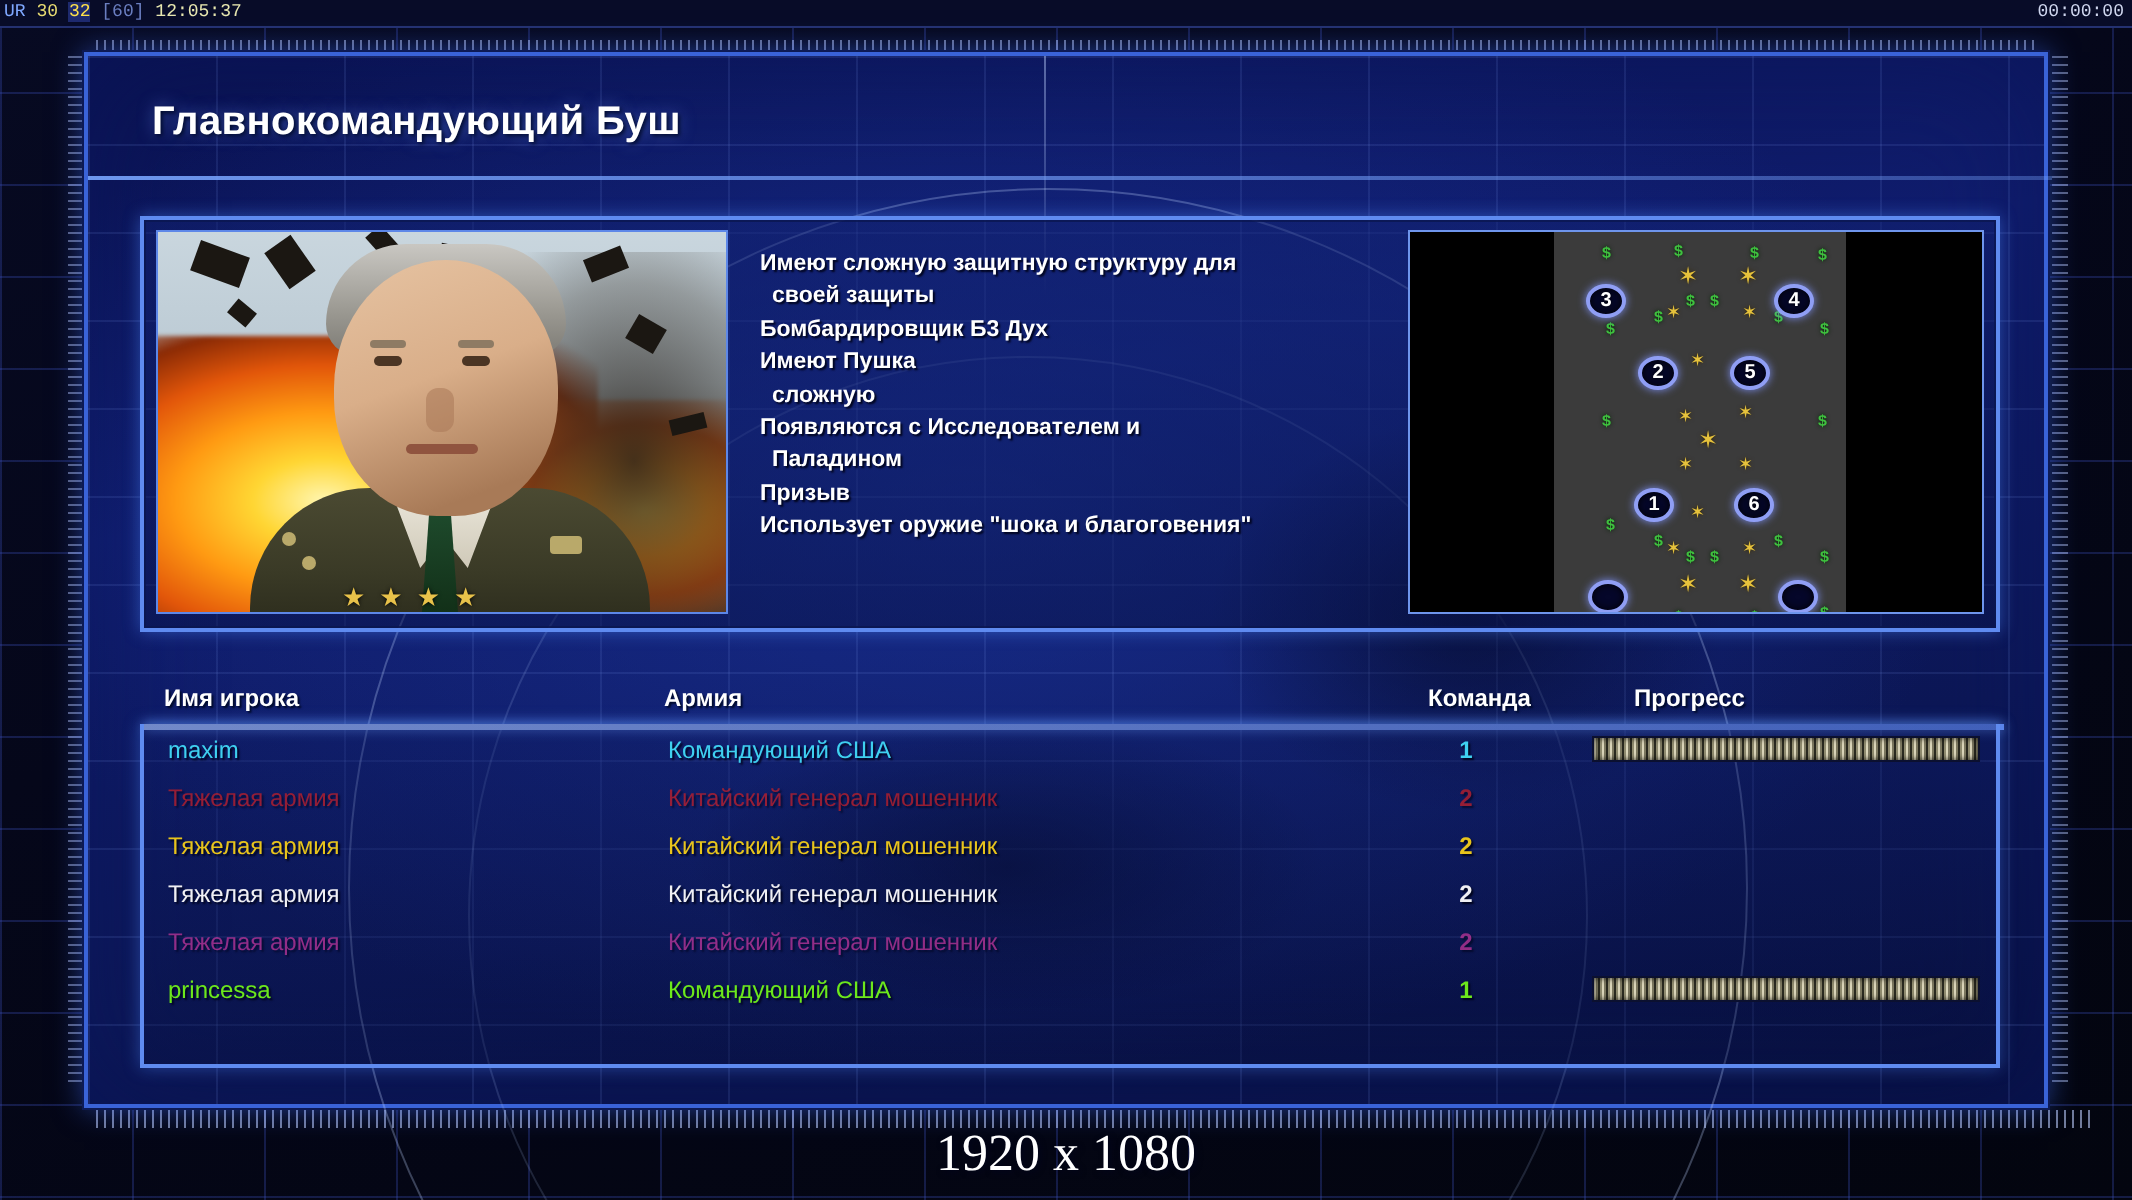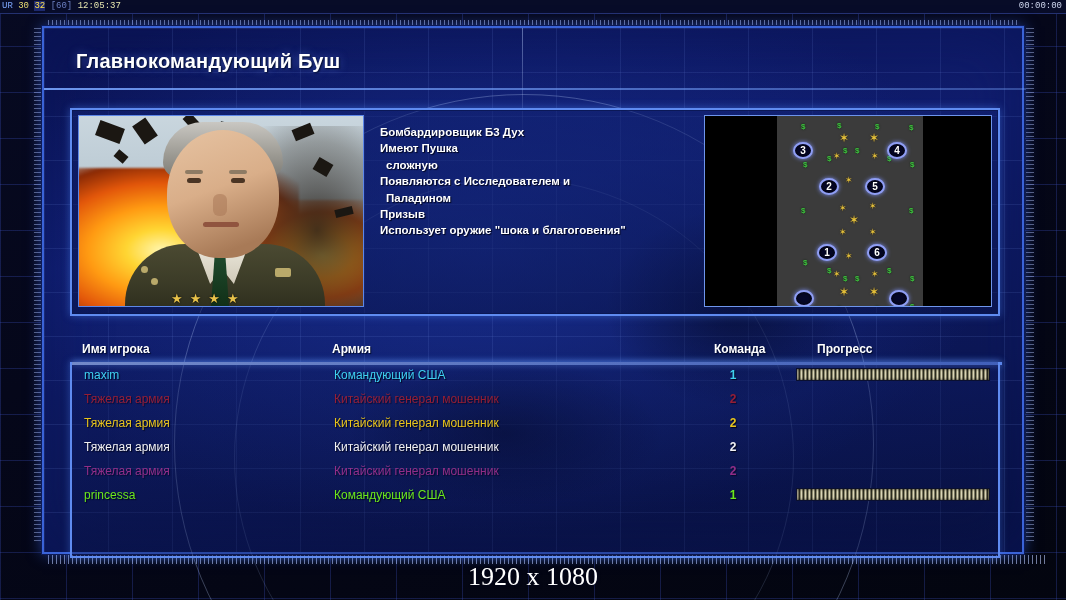--- a/index.html
+++ b/index.html
@@ -367,6 +367,7 @@
       </div>
 
       <div class="desc">
+          <div>Имеют сложную защитную структуру для</div>
           <div>Бомбардировщик Б3 Дух</div>
           <div>Имеют Пушка</div>
           <div class="ind">сложную</div>

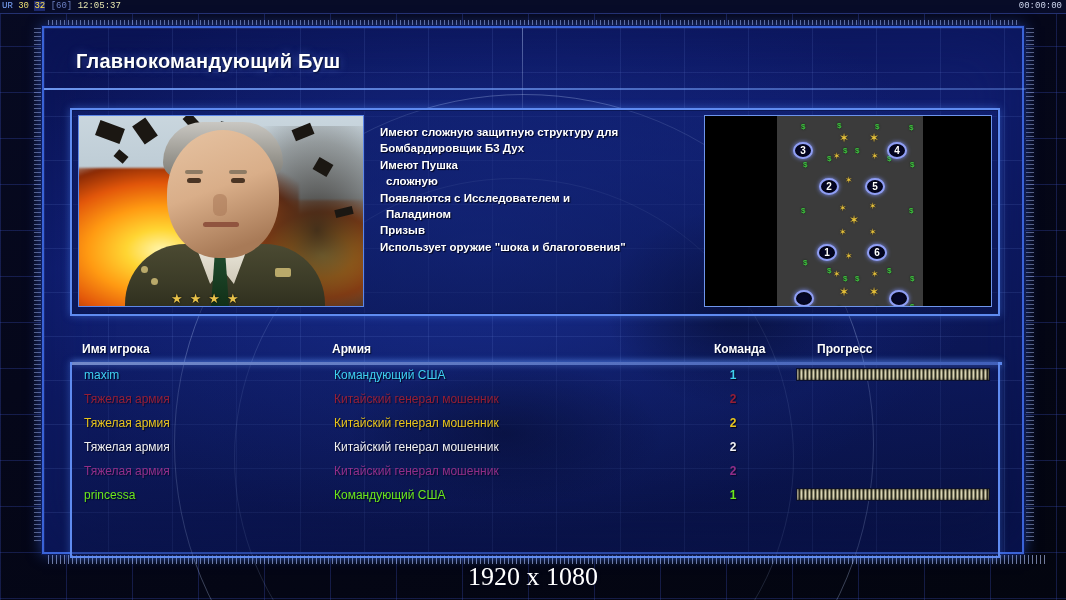--- a/index.html
+++ b/index.html
@@ -368,6 +368,7 @@
 
       <div class="desc">
           <div>Имеют сложную защитную структуру для</div>
+          <div class="ind">своей защиты</div>
           <div>Бомбардировщик Б3 Дух</div>
           <div>Имеют Пушка</div>
           <div class="ind">сложную</div>

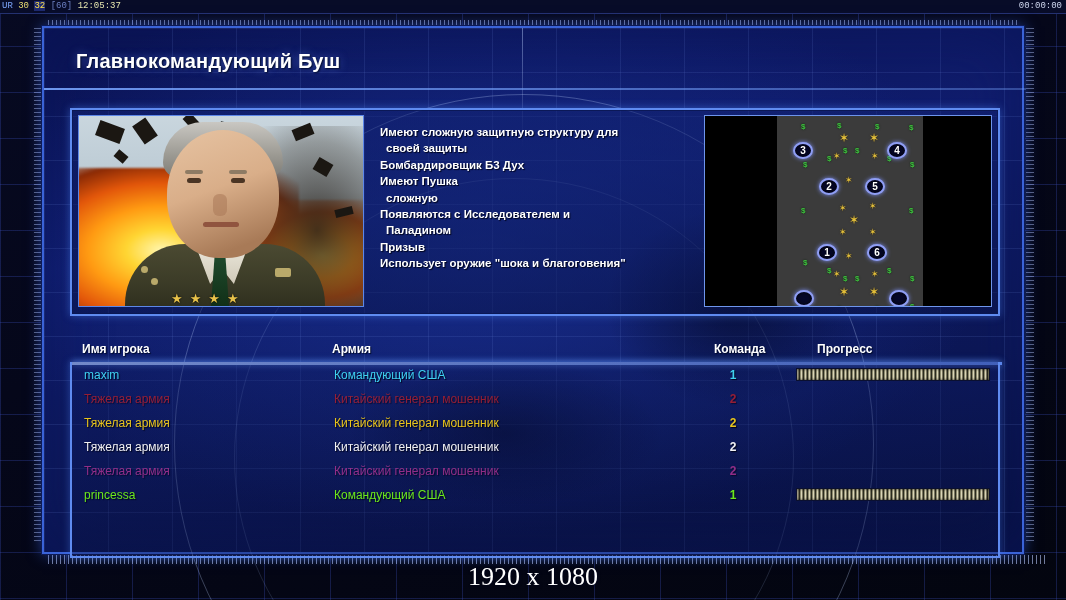--- a/index.html
+++ b/index.html
@@ -260,7 +260,7 @@
 
   .list-box {
     position: absolute; left: 26px; top: 334px;
-    width: 930px; height: 196px;
+    width: 930px; height: 172px;
     border: 2px solid #5f8bf0;
     border-top: none;
     background: linear-gradient(180deg, rgba(14,28,100,0.35), rgba(8,16,62,0.35));

